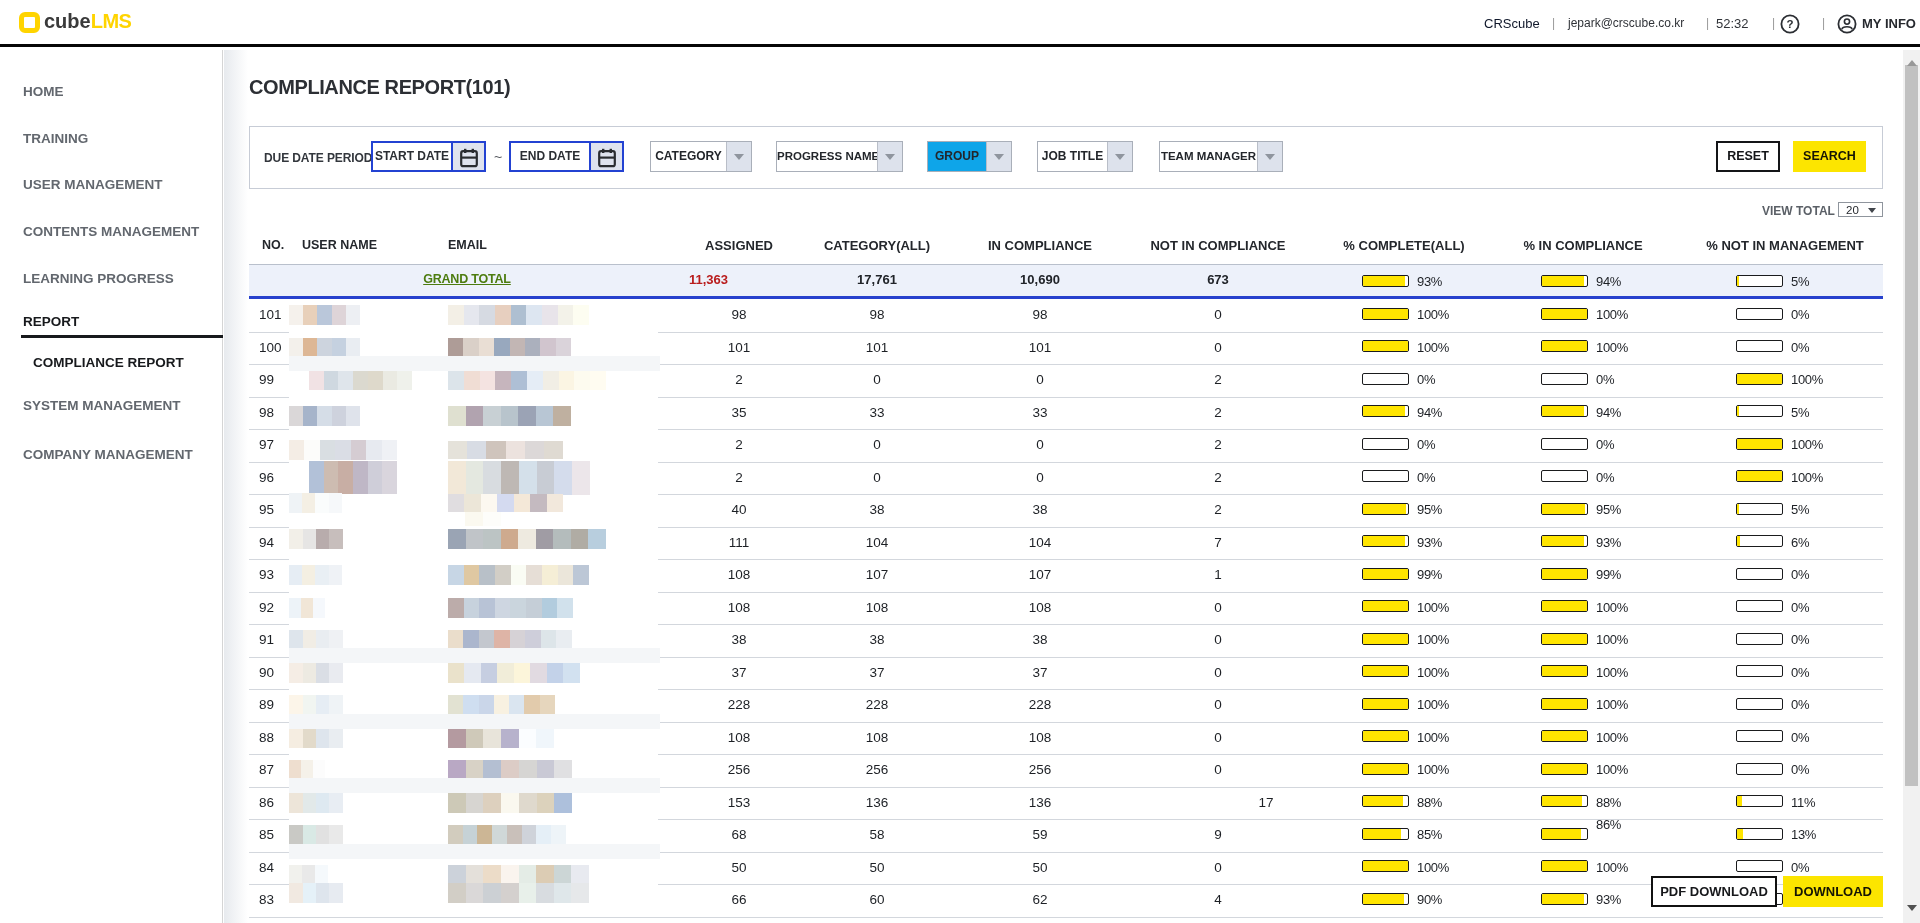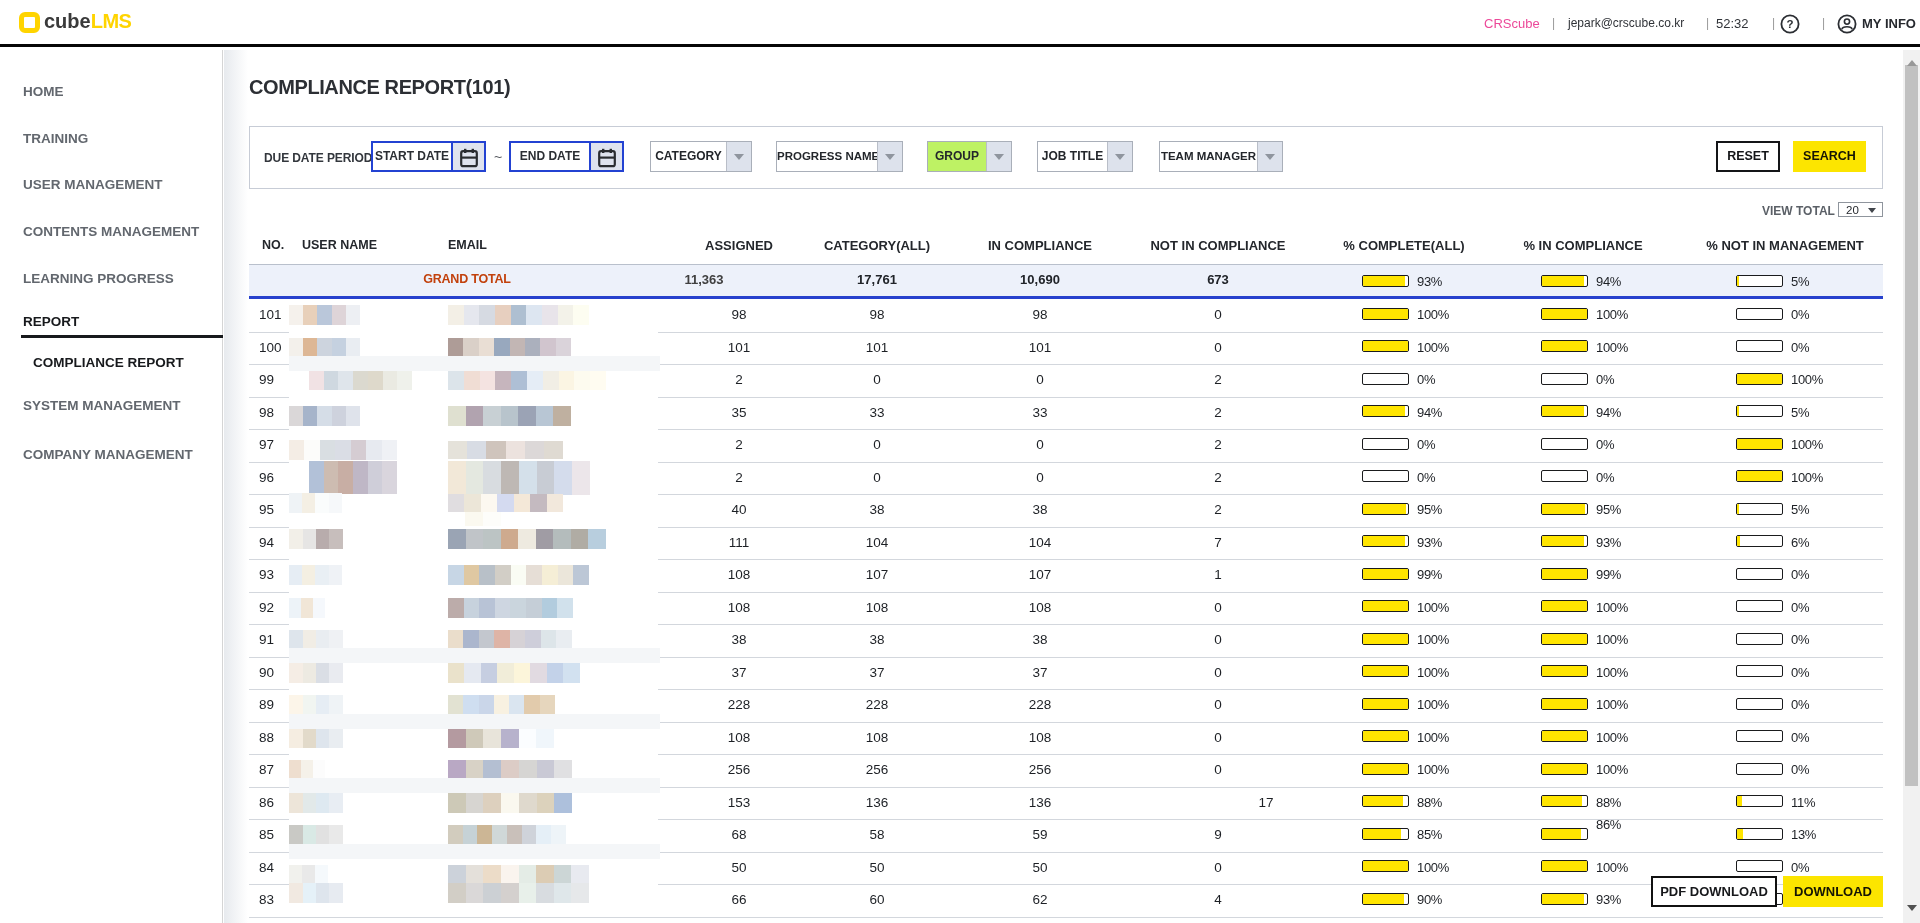--- a/index.html
+++ b/index.html
@@ -20,7 +20,7 @@
   <div class="abs" style="left:19px;top:12px;width:21px;height:21px;border:5.5px solid #ffd400;border-radius:6px;"></div>
   <div class="abs" style="left:44px;top:10px;font-size:20px;font-weight:bold;color:#3a3a3a;letter-spacing:0px;">cube<span style="color:#ffd400;letter-spacing:-0.5px;">LMS</span></div>
 
-  <div class="abs" style="left:1484px;top:16px;font-size:13px;color:#ec4899;">CRScube</div>
+  <div class="abs" style="left:1484px;top:16px;font-size:13px;color:#0f172a;">CRScube</div>
   <div class="abs" style="left:1552px;top:16px;font-size:12px;color:#999;">|</div>
   <div class="abs" style="left:1568px;top:16px;font-size:12px;color:#303338;">jepark@crscube.co.kr</div>
   <div class="abs" style="left:1706px;top:16px;font-size:12px;color:#999;">|</div>

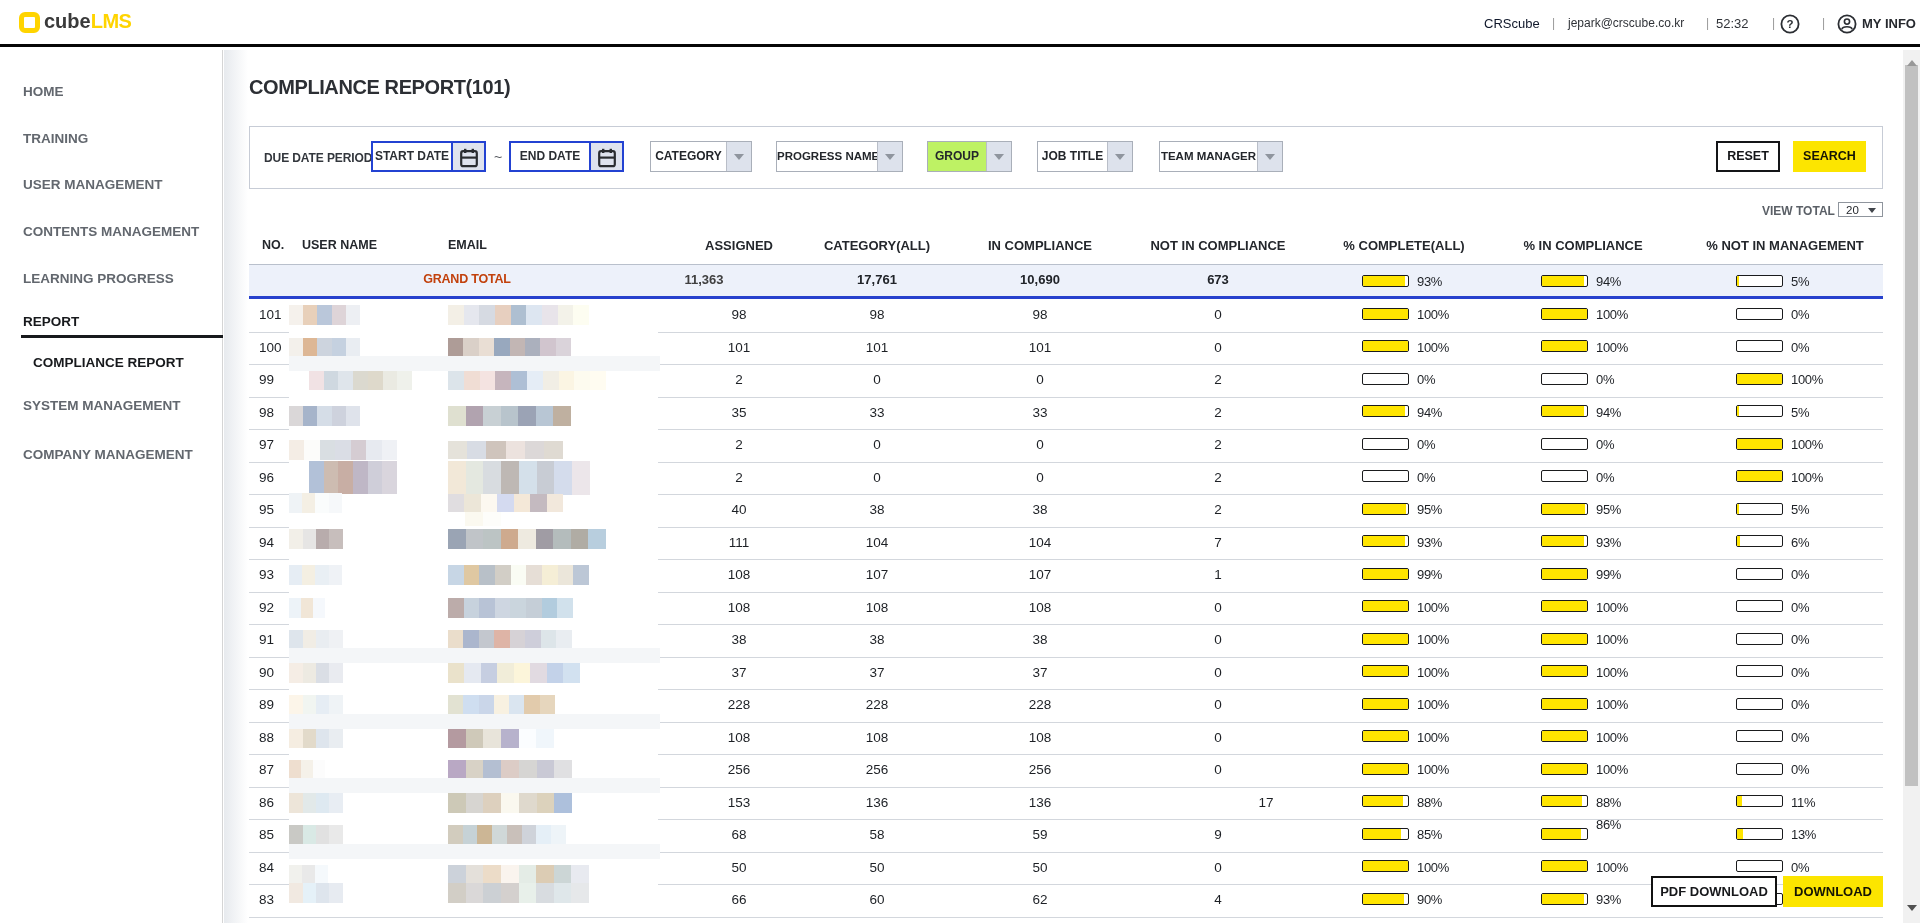--- a/index.html
+++ b/index.html
@@ -94,7 +94,7 @@
     <div class="abs" style="left:50%;top:12px;margin-left:-5px;width:0;height:0;border-left:5px solid transparent;border-right:5px solid transparent;border-top:6px solid #8f959e;"></div>
   </div>
 </div>
-<div class="abs" style="left:927px;top:141px;width:85px;height:31px;border:1px solid #a9afb9;background:#bef264;">
+<div class="abs" style="left:927px;top:141px;width:85px;height:31px;border:1px solid #a9afb9;background:#0ea5e9;">
   <div class="abs" style="left:0;top:0;width:58px;height:29px;line-height:29px;text-align:center;font-size:12px;font-weight:bold;color:#23262b;white-space:nowrap;">GROUP</div>
   <div class="abs" style="left:58px;top:0;width:25px;height:29px;background:#dde2ec;border-left:1px solid #b9bec8;">
     <div class="abs" style="left:50%;top:12px;margin-left:-5px;width:0;height:0;border-left:5px solid transparent;border-right:5px solid transparent;border-top:6px solid #8f959e;"></div>

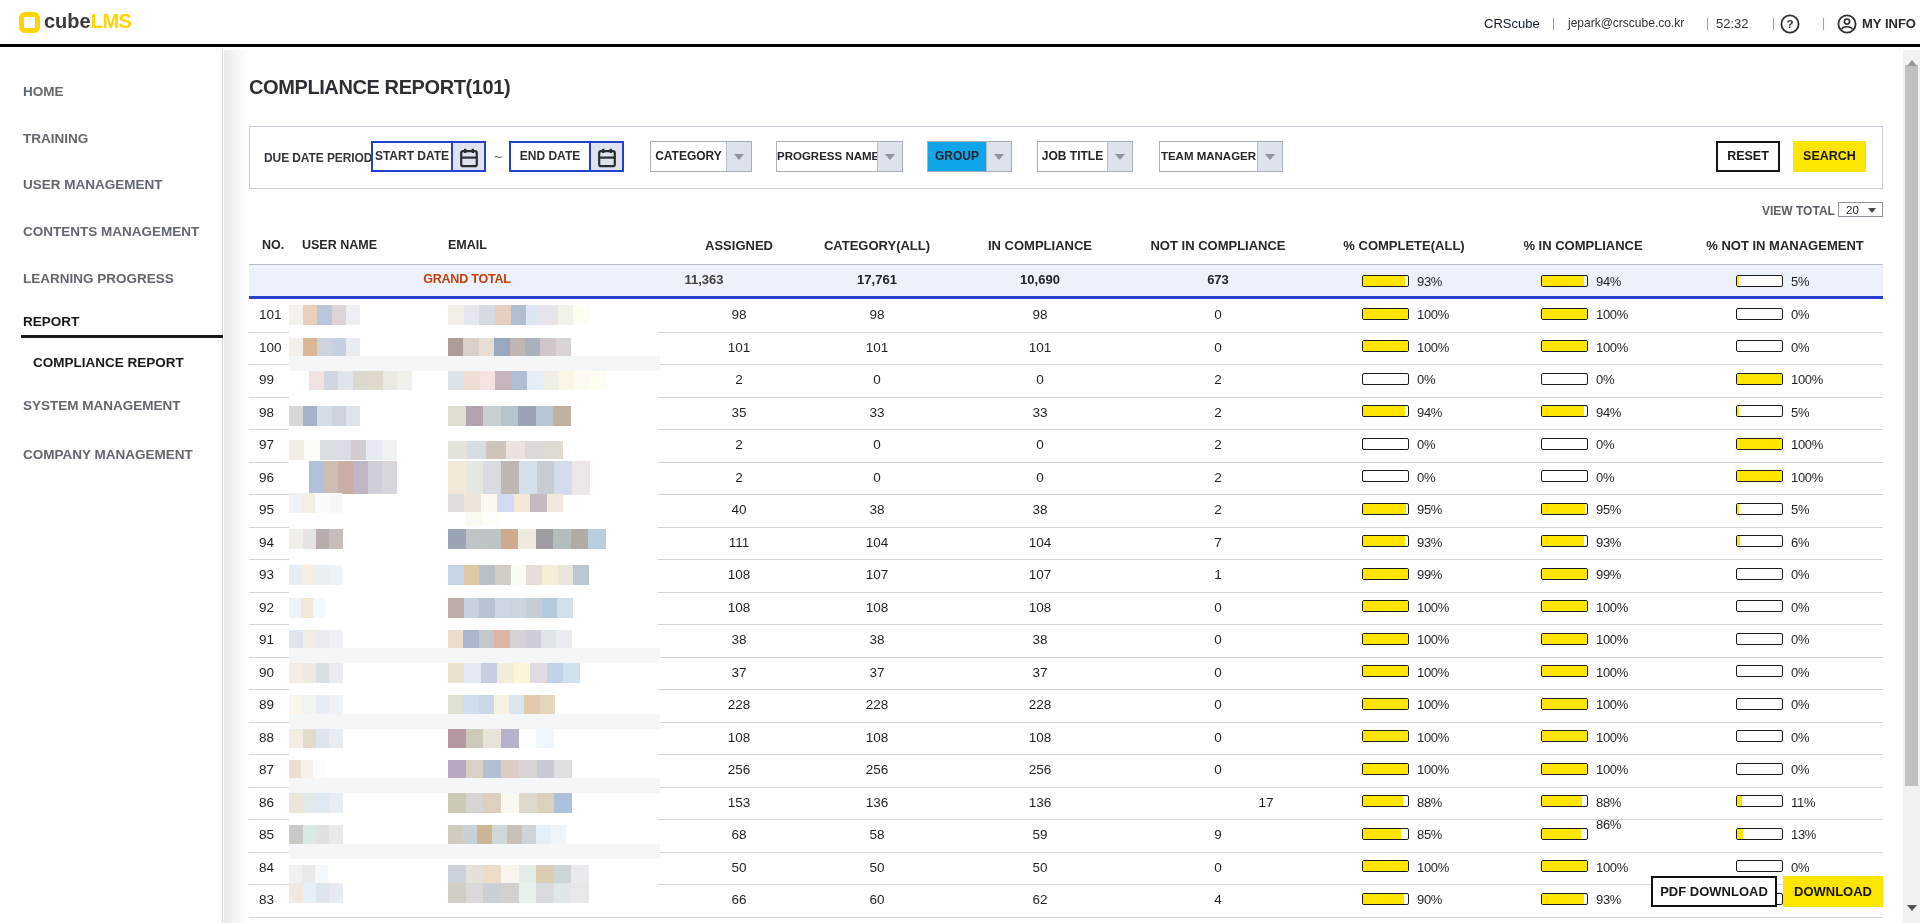--- a/index.html
+++ b/index.html
@@ -135,7 +135,7 @@
 
 <div class="abs" style="left:249px;top:264px;width:1634px;height:32px;background:#edf1fa;border-top:1px solid #b9c0cc;"></div>
 <div class="abs" style="left:249px;top:296px;width:1634px;height:3px;background:#2741cd;"></div>
-<div class="abs" style="left:417px;top:272px;width:100px;text-align:center;font-size:12.5px;letter-spacing:-0.2px;font-weight:bold;color:#c2410c;">GRAND TOTAL</div>
+<div class="abs" style="left:417px;top:272px;width:100px;text-align:center;font-size:12.5px;letter-spacing:-0.2px;font-weight:bold;color:#4d7c0f;text-decoration:underline;">GRAND TOTAL</div>
 <div class="abs" style="left:654px;top:272px;width:100px;text-align:center;font-size:13px;font-weight:bold;color:#404040;">11,363</div>
 <div class="abs" style="left:827px;top:272px;width:100px;text-align:center;font-size:13px;font-weight:bold;color:#212429;">17,761</div>
 <div class="abs" style="left:990px;top:272px;width:100px;text-align:center;font-size:13px;font-weight:bold;color:#212429;">10,690</div>

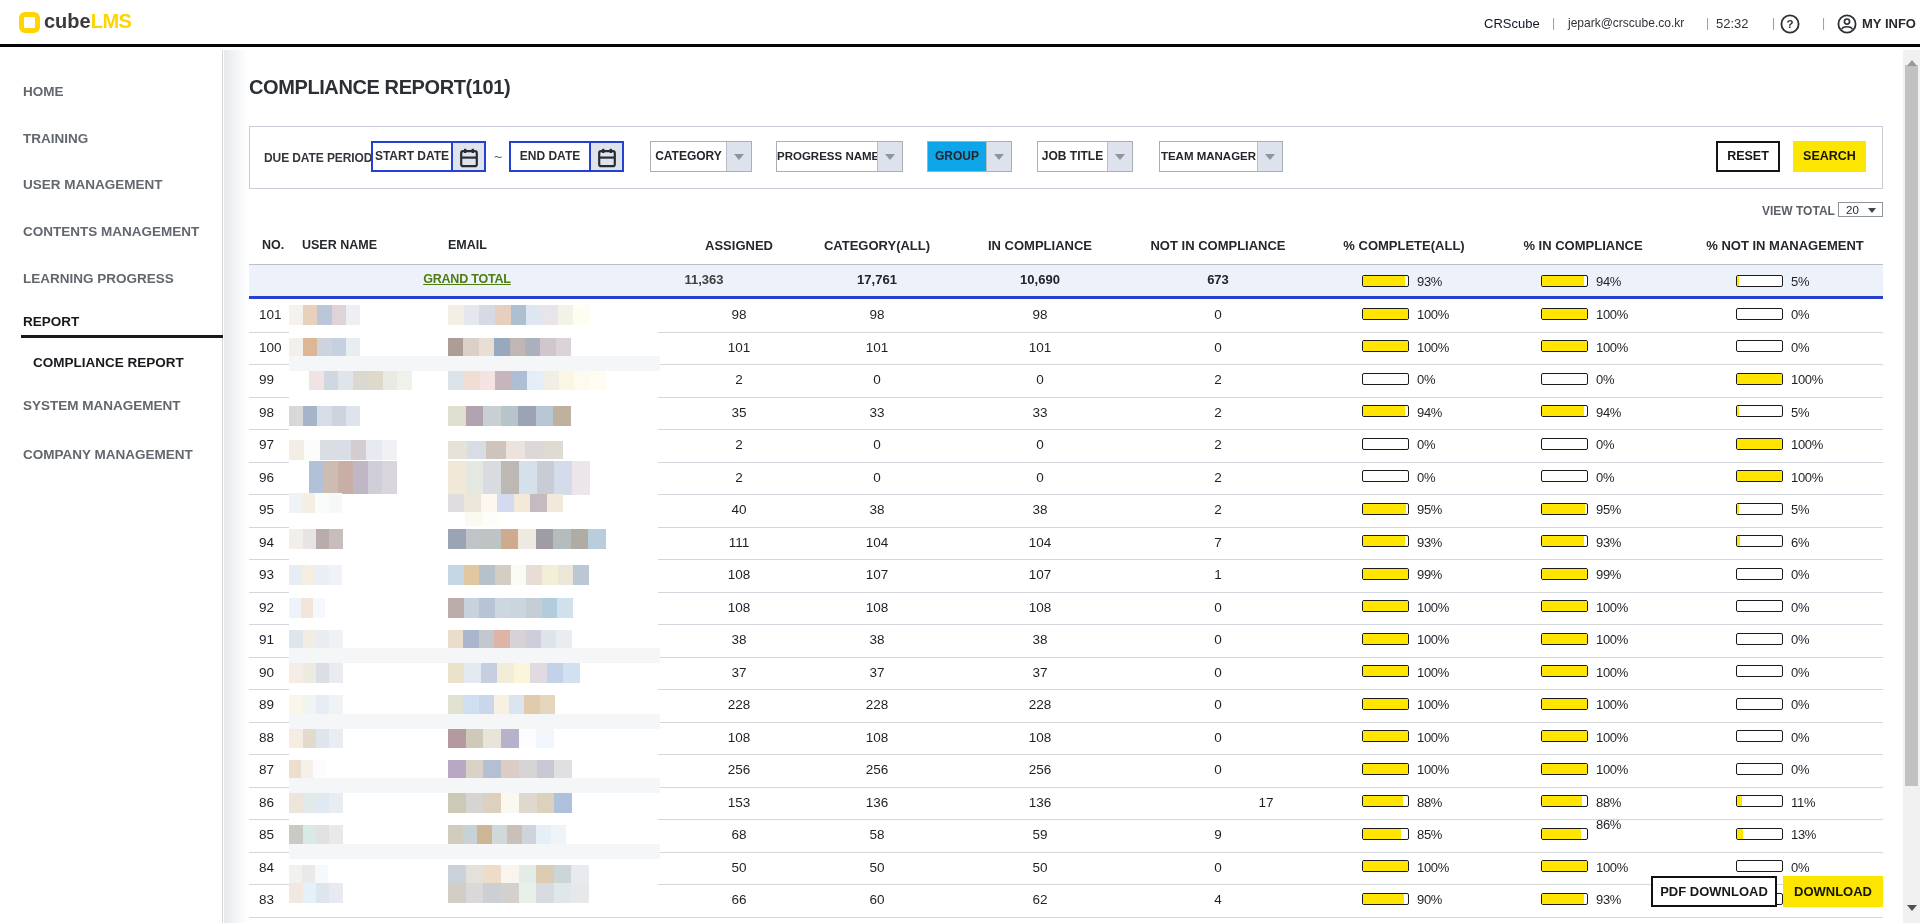--- a/index.html
+++ b/index.html
@@ -136,7 +136,7 @@
 <div class="abs" style="left:249px;top:264px;width:1634px;height:32px;background:#edf1fa;border-top:1px solid #b9c0cc;"></div>
 <div class="abs" style="left:249px;top:296px;width:1634px;height:3px;background:#2741cd;"></div>
 <div class="abs" style="left:417px;top:272px;width:100px;text-align:center;font-size:12.5px;letter-spacing:-0.2px;font-weight:bold;color:#4d7c0f;text-decoration:underline;">GRAND TOTAL</div>
-<div class="abs" style="left:654px;top:272px;width:100px;text-align:center;font-size:13px;font-weight:bold;color:#404040;">11,363</div>
+<div class="abs" style="left:689px;top:272px;width:100px;font-size:13px;font-weight:bold;color:#b91c1c;">11,363</div>
 <div class="abs" style="left:827px;top:272px;width:100px;text-align:center;font-size:13px;font-weight:bold;color:#212429;">17,761</div>
 <div class="abs" style="left:990px;top:272px;width:100px;text-align:center;font-size:13px;font-weight:bold;color:#212429;">10,690</div>
 <div class="abs" style="left:1168px;top:272px;width:100px;text-align:center;font-size:13px;font-weight:bold;color:#212429;">673</div>

